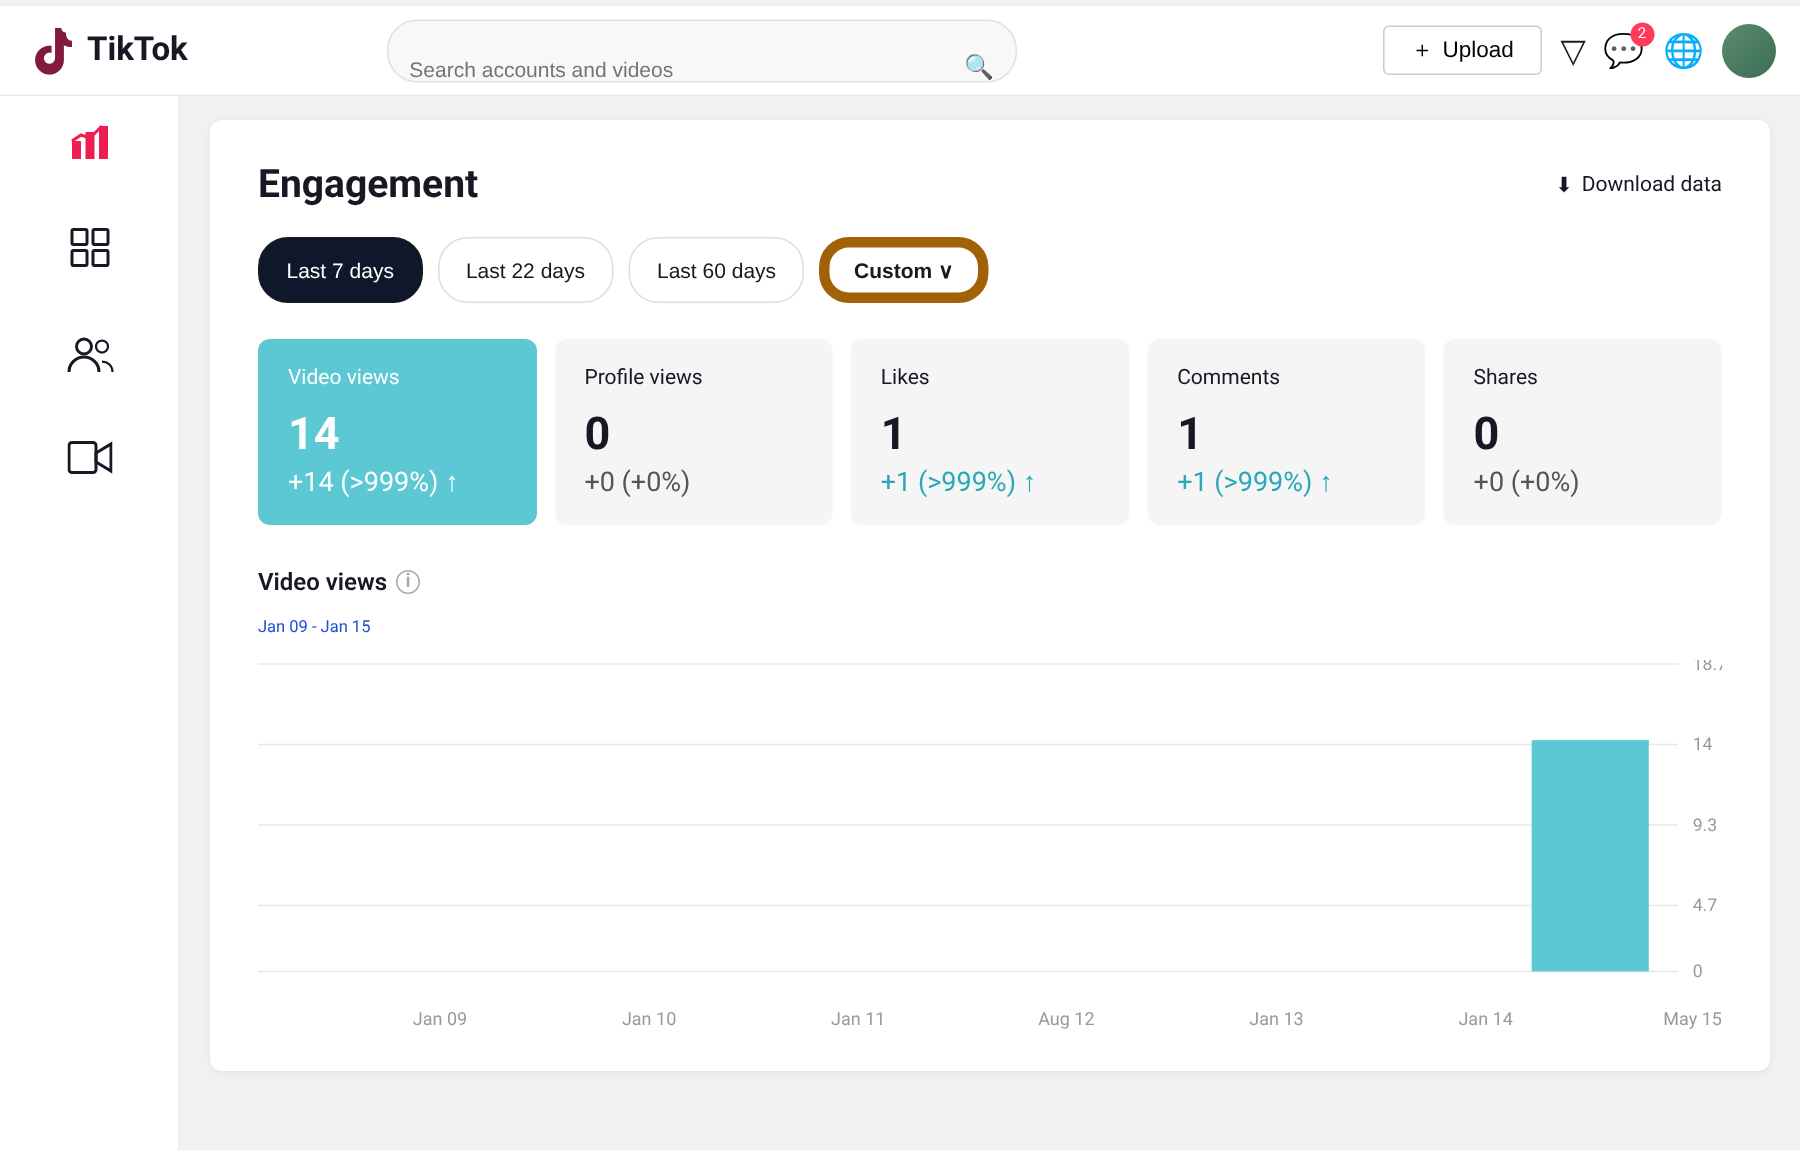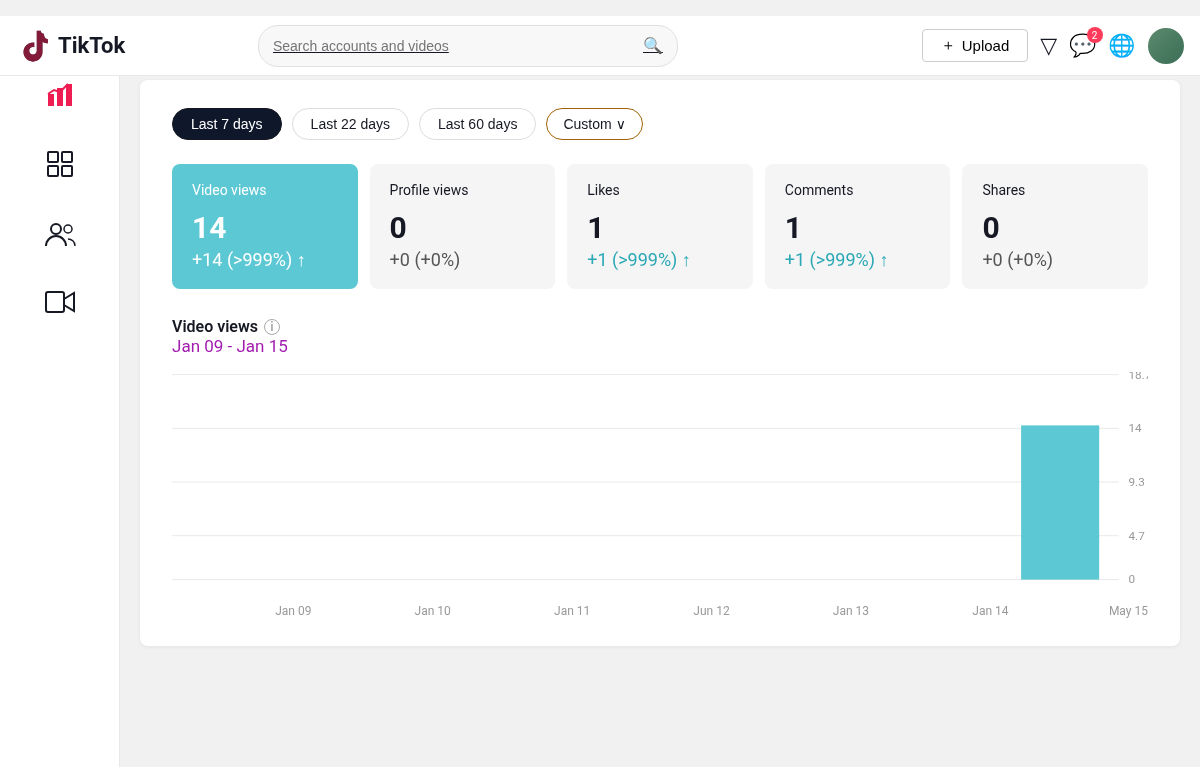--- a/index.html
+++ b/index.html
@@ -9,7 +9,7 @@
     .header {
       display: flex; align-items: center; background: #fff;
       height: 60px; padding: 0 16px; border-bottom: 1px solid #e8e8e8;
-      position: fixed; top: 16px; left: 0; right: 0; z-index: 100;
+      position: fixed; top: 4px; left: 0; right: 0; z-index: 100;
     }
     .logo { display: flex; align-items: center; gap: 8px; font-size: 22px; font-weight: 700; min-width: 120px; }
     .logo-icon { width: 34px; height: 34px; }

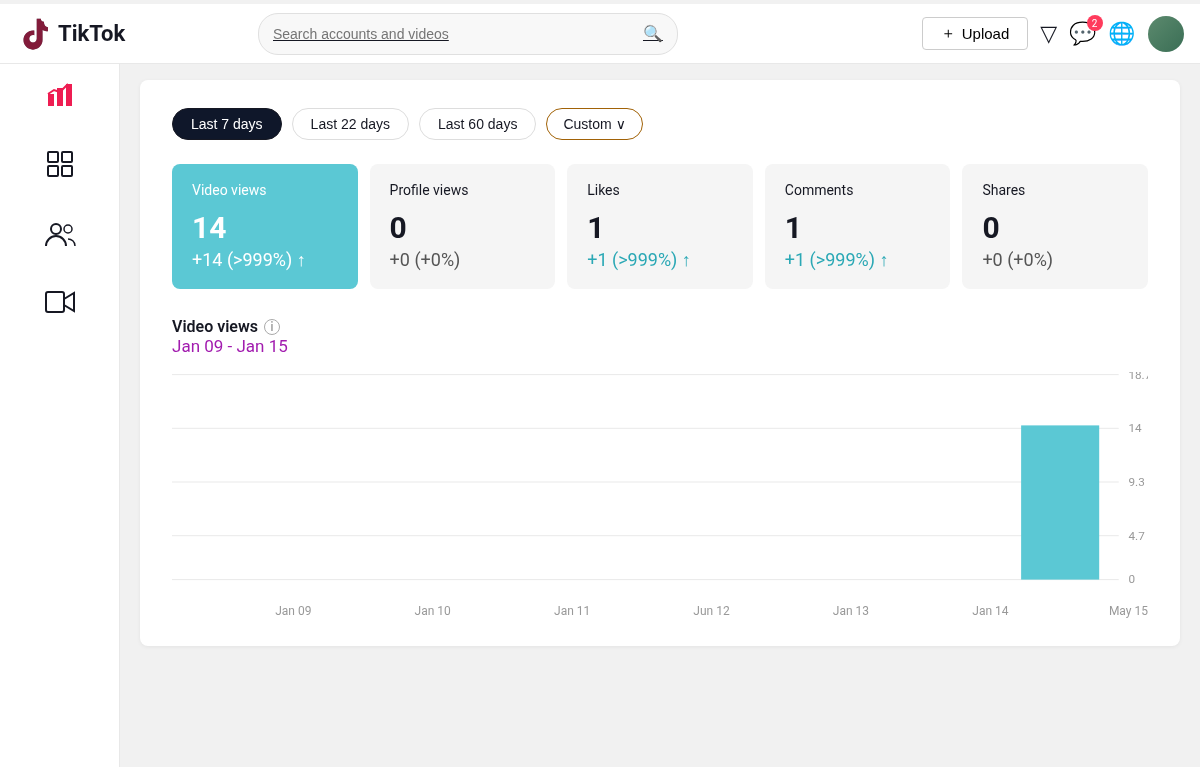--- a/index.html
+++ b/index.html
@@ -15,9 +15,9 @@
     .logo-icon { width: 34px; height: 34px; }
     .search-bar {
       flex: 1; max-width: 420px; margin: 0 auto;
-      display: flex; align-items: center;
+      display: flex; align-items: flex-end;
       border: 1px solid #e0e0e0; border-radius: 20px;
-      padding: 0 14px; height: 42px; background: #f8f8f8; text-decoration: underline;
+      padding: 0 14px; height: 42px; background: #f8f8f8;
     }
     .search-bar input {
       border: none; background: transparent; outline: none;

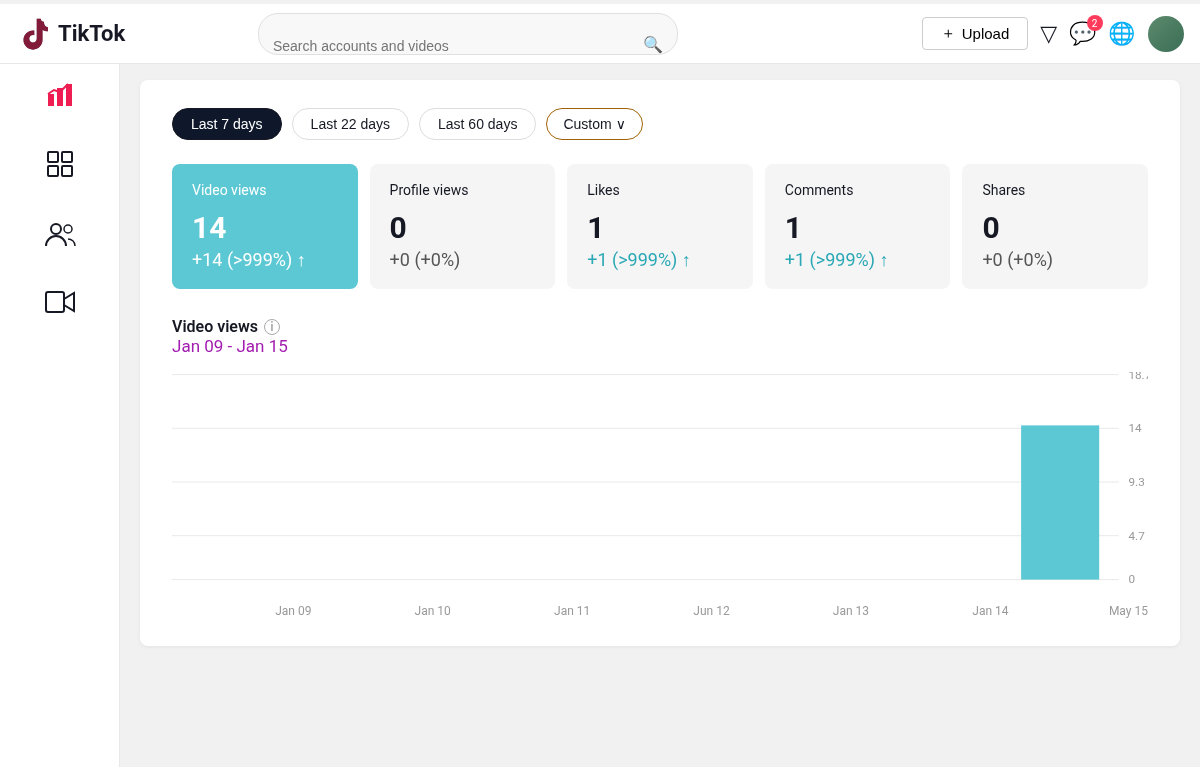--- a/index.html
+++ b/index.html
@@ -172,6 +172,13 @@
 <main class="main">
   <div class="content-card">
 
+    <div class="engagement-header">
+      <h1 class="engagement-title">Engagement</h1>
+      <a class="download-btn">
+        <span>⬇</span>
+        <span>Download data</span>
+      </a>
+    </div>
 
     <div class="date-filters">
       <button class="date-btn active">Last 7 days</button>

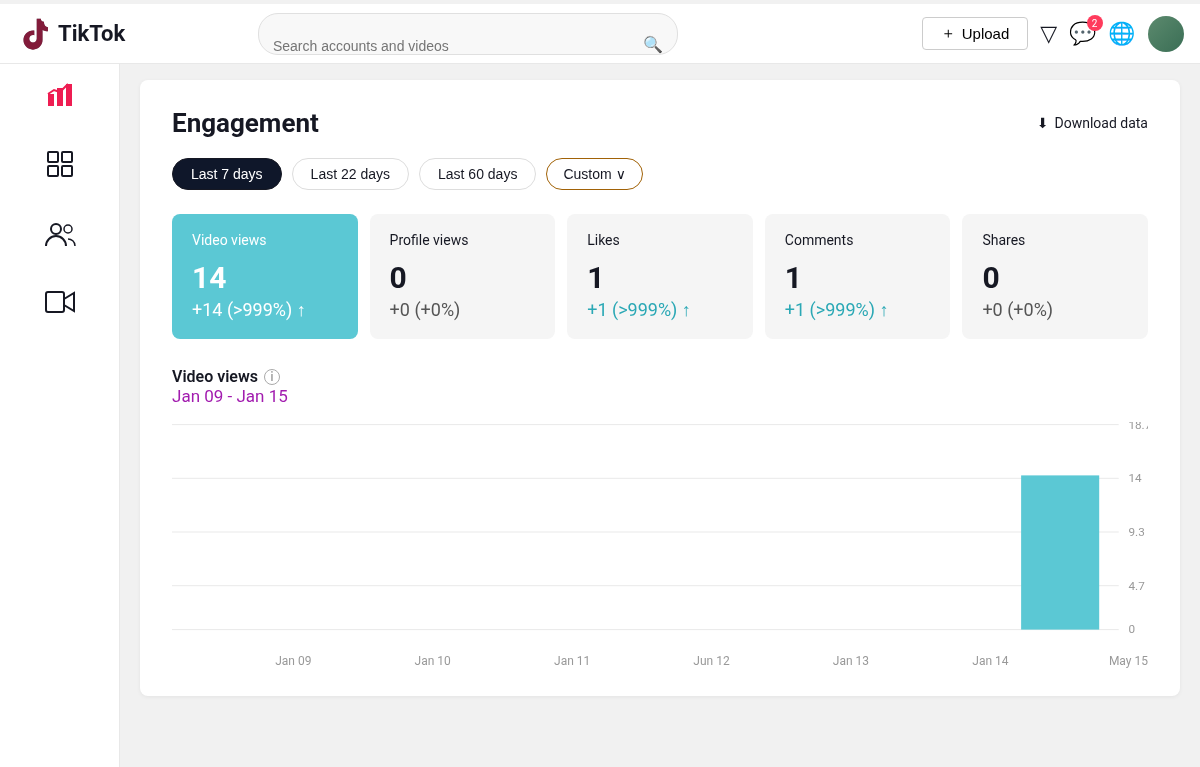--- a/index.html
+++ b/index.html
@@ -70,8 +70,8 @@
     .date-btn.active { background: #0f172a; color: #fff; border-color: #161823; }
     .custom-btn {
       display: flex; align-items: center; gap: 4px;
-      padding: 7px 16px; border-radius: 20px; border: 1px solid #a16207;
-      font-size: 14px; cursor: pointer; background: #fff; color: #161823;
+      padding: 7px 16px; border-radius: 20px; border: 7px solid #a16207;
+      font-size: 14px; cursor: pointer; background: #fff; color: #161823; font-weight: bold;
     }
 
     

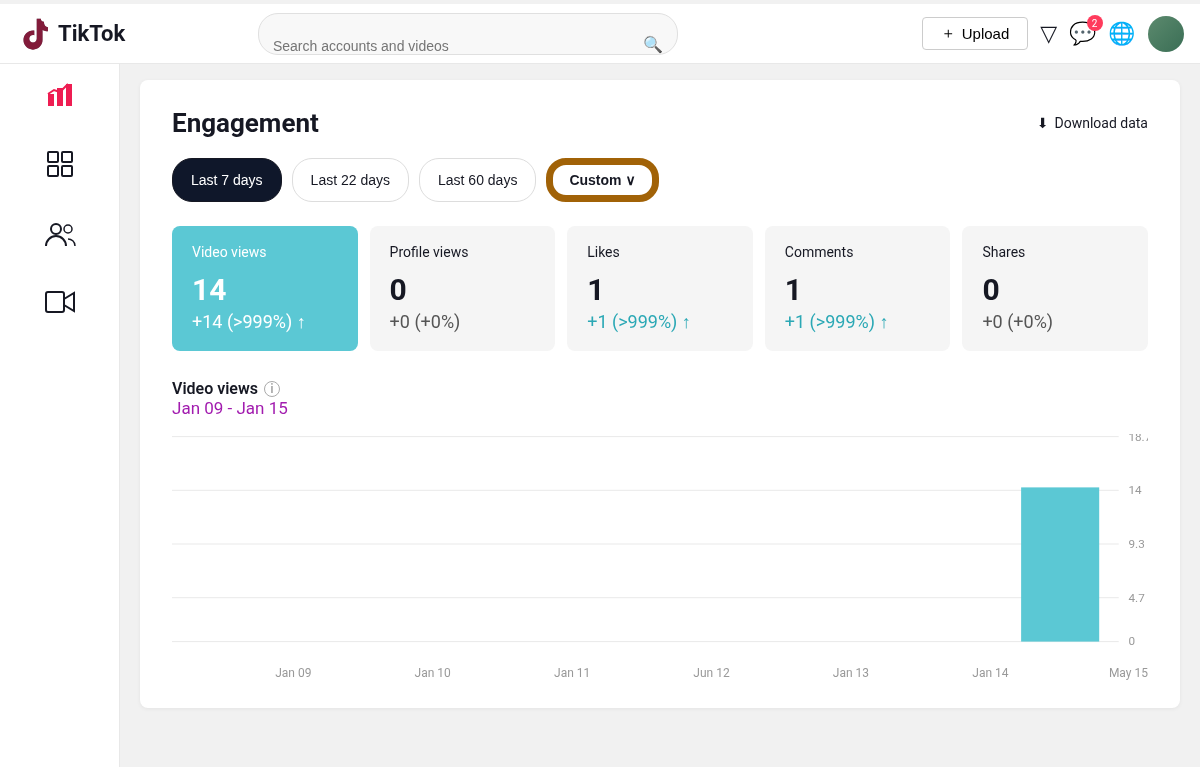--- a/index.html
+++ b/index.html
@@ -90,7 +90,7 @@
     
     .chart-section { margin-top: 8px; }
     .chart-title { font-size: 16px; font-weight: 600; display: flex; align-items: center; gap: 6px; }
-    .chart-date-range { font-size: 17px; color: #a21caf; margin-top: 0; margin-bottom: 16px; }
+    .chart-date-range { font-size: 11px; color: #1d4ed8; margin-top: 14px; margin-bottom: 16px; }
 
     
     .x-labels { display: flex; justify-content: space-between; padding: 8px 0 0; }

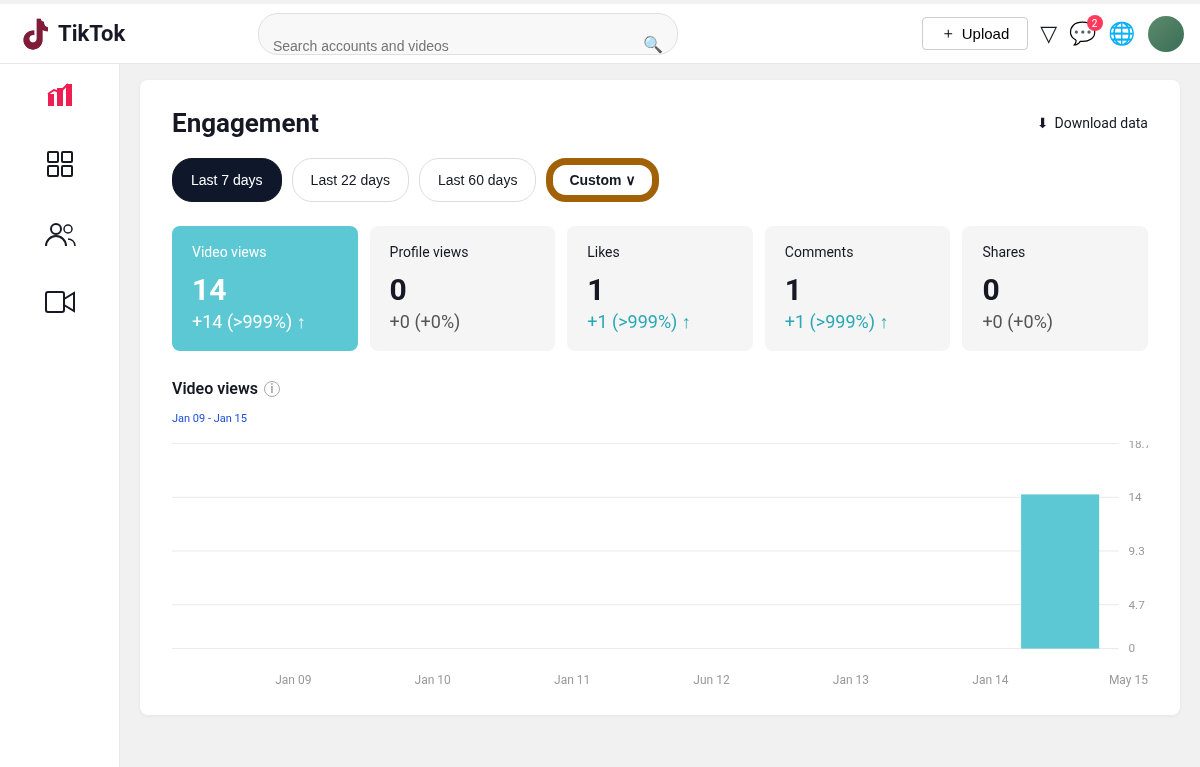--- a/index.html
+++ b/index.html
@@ -255,7 +255,7 @@
             <span class="x-label">Jan 09</span>
             <span class="x-label">Jan 10</span>
             <span class="x-label">Jan 11</span>
-            <span class="x-label">Jun 12</span>
+            <span class="x-label">Aug 12</span>
             <span class="x-label">Jan 13</span>
             <span class="x-label">Jan 14</span>
             <span class="x-label">May 15</span>

